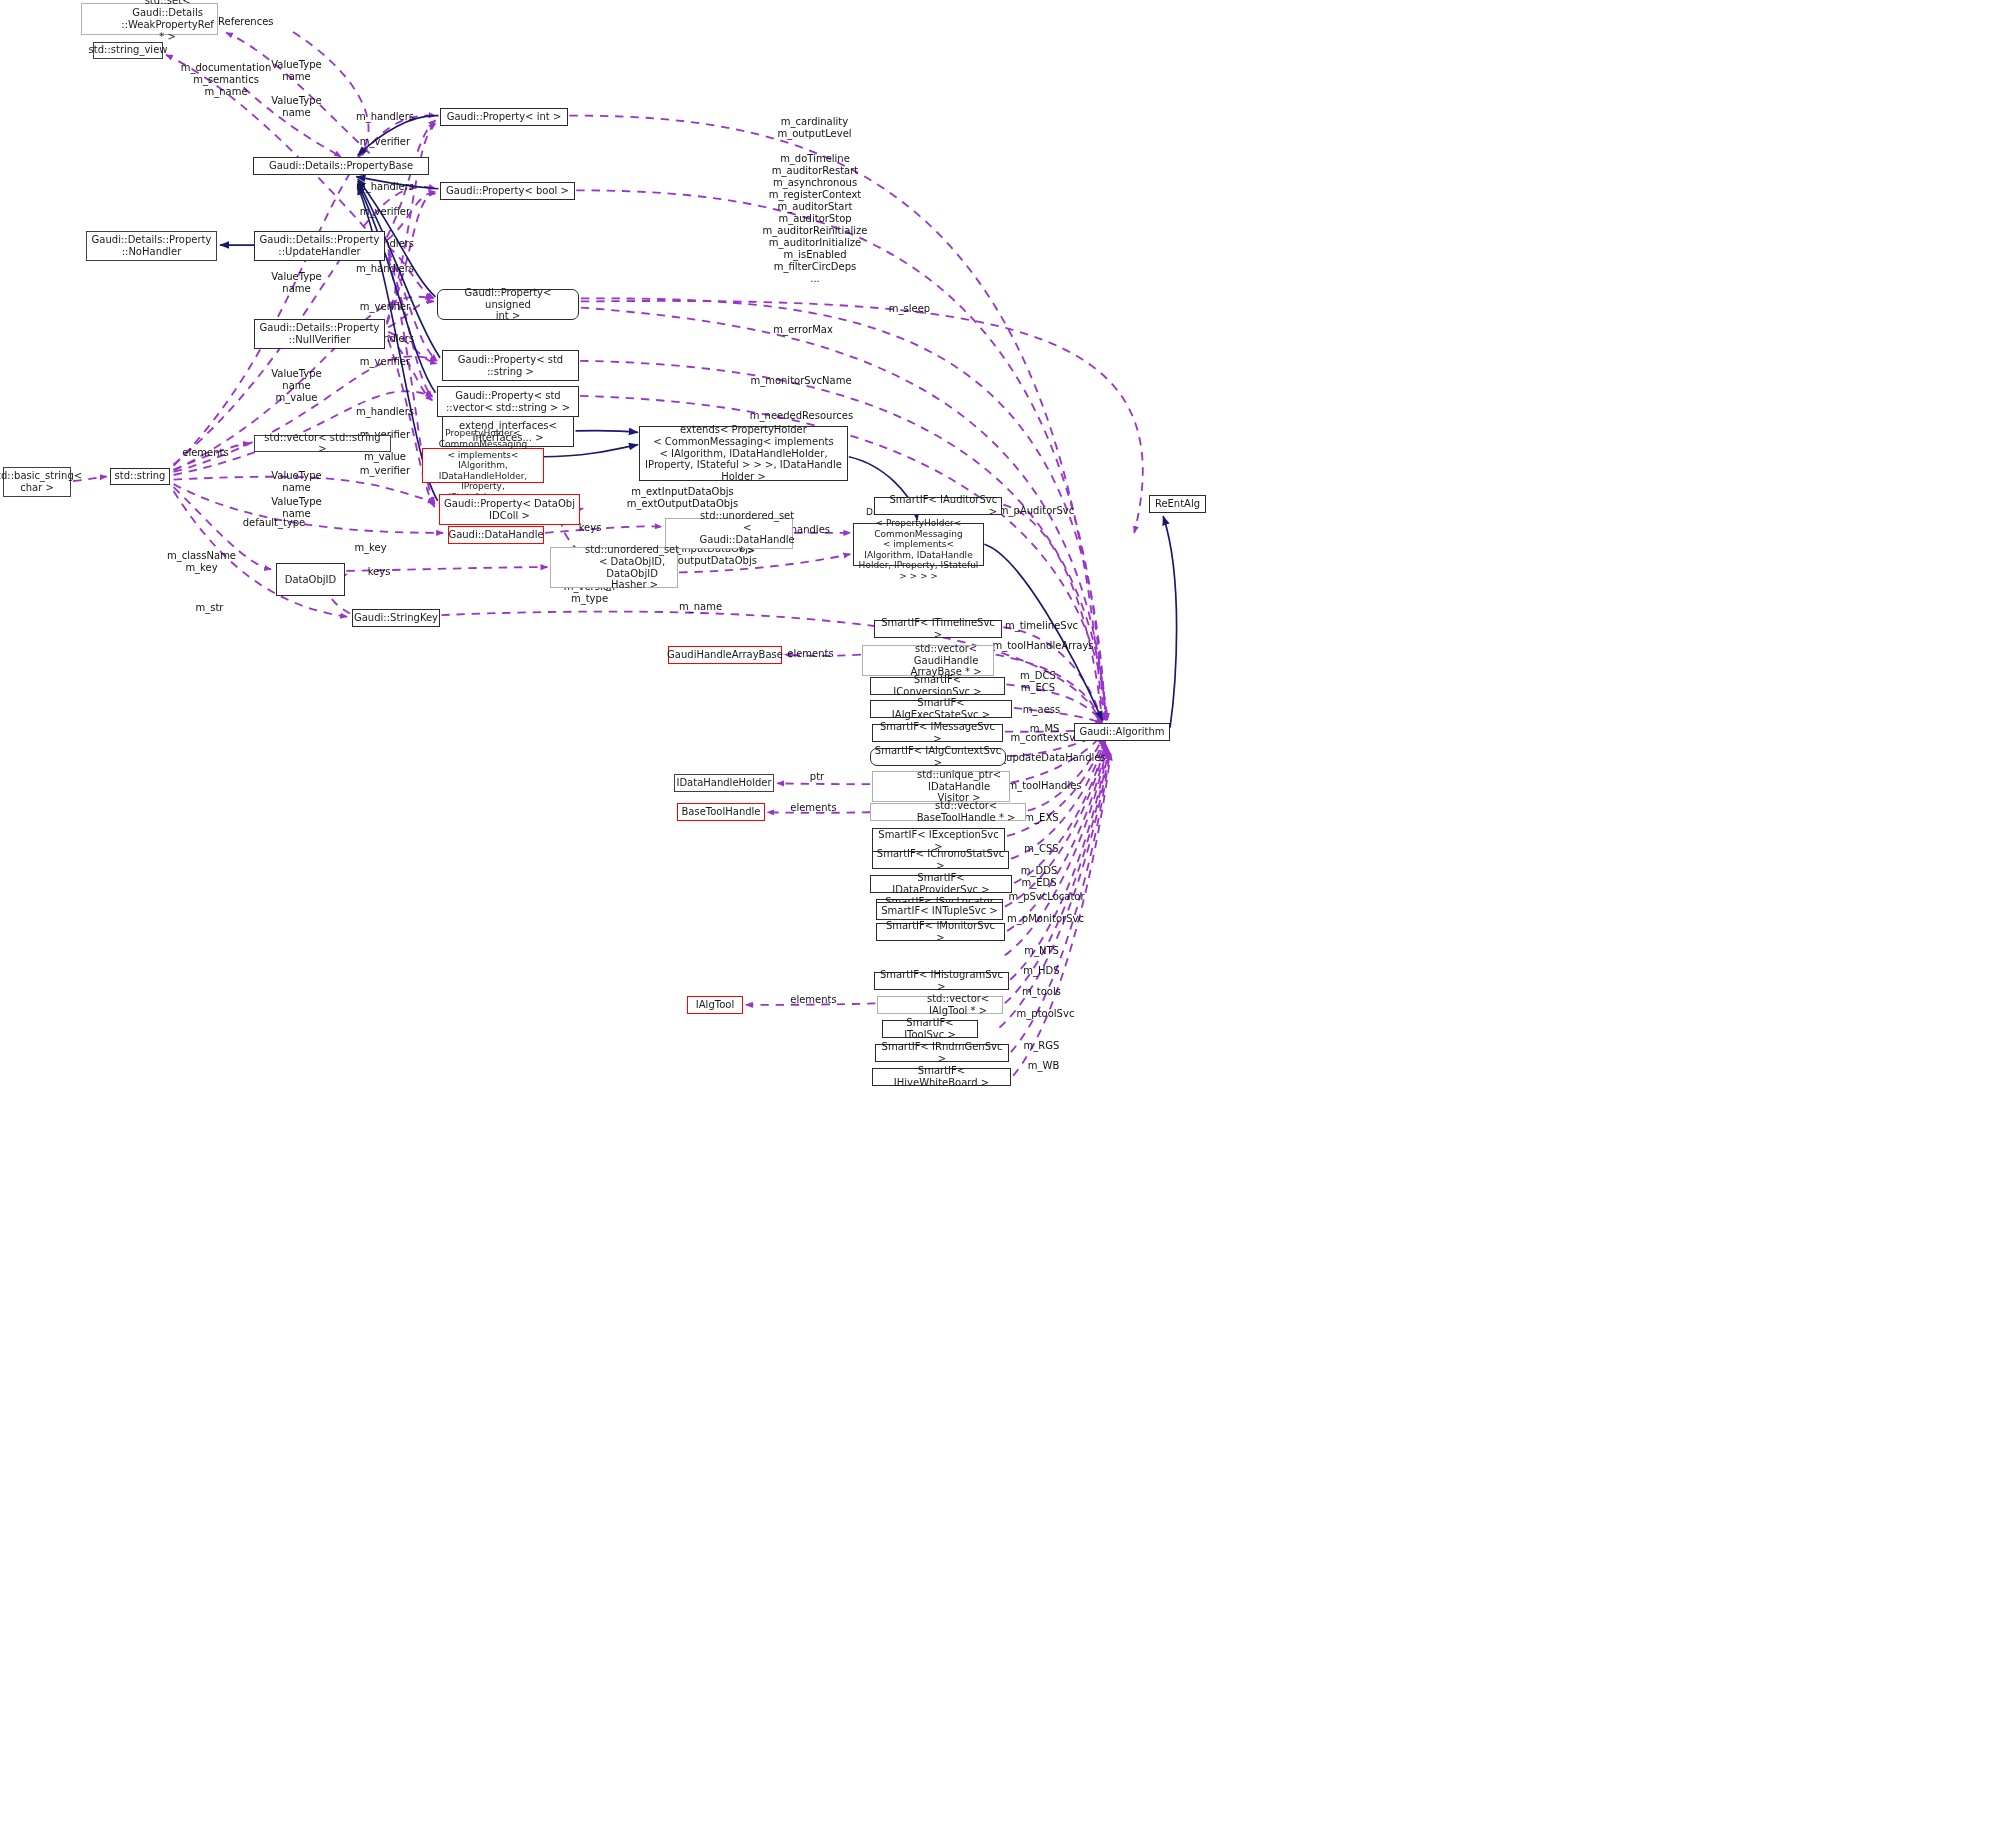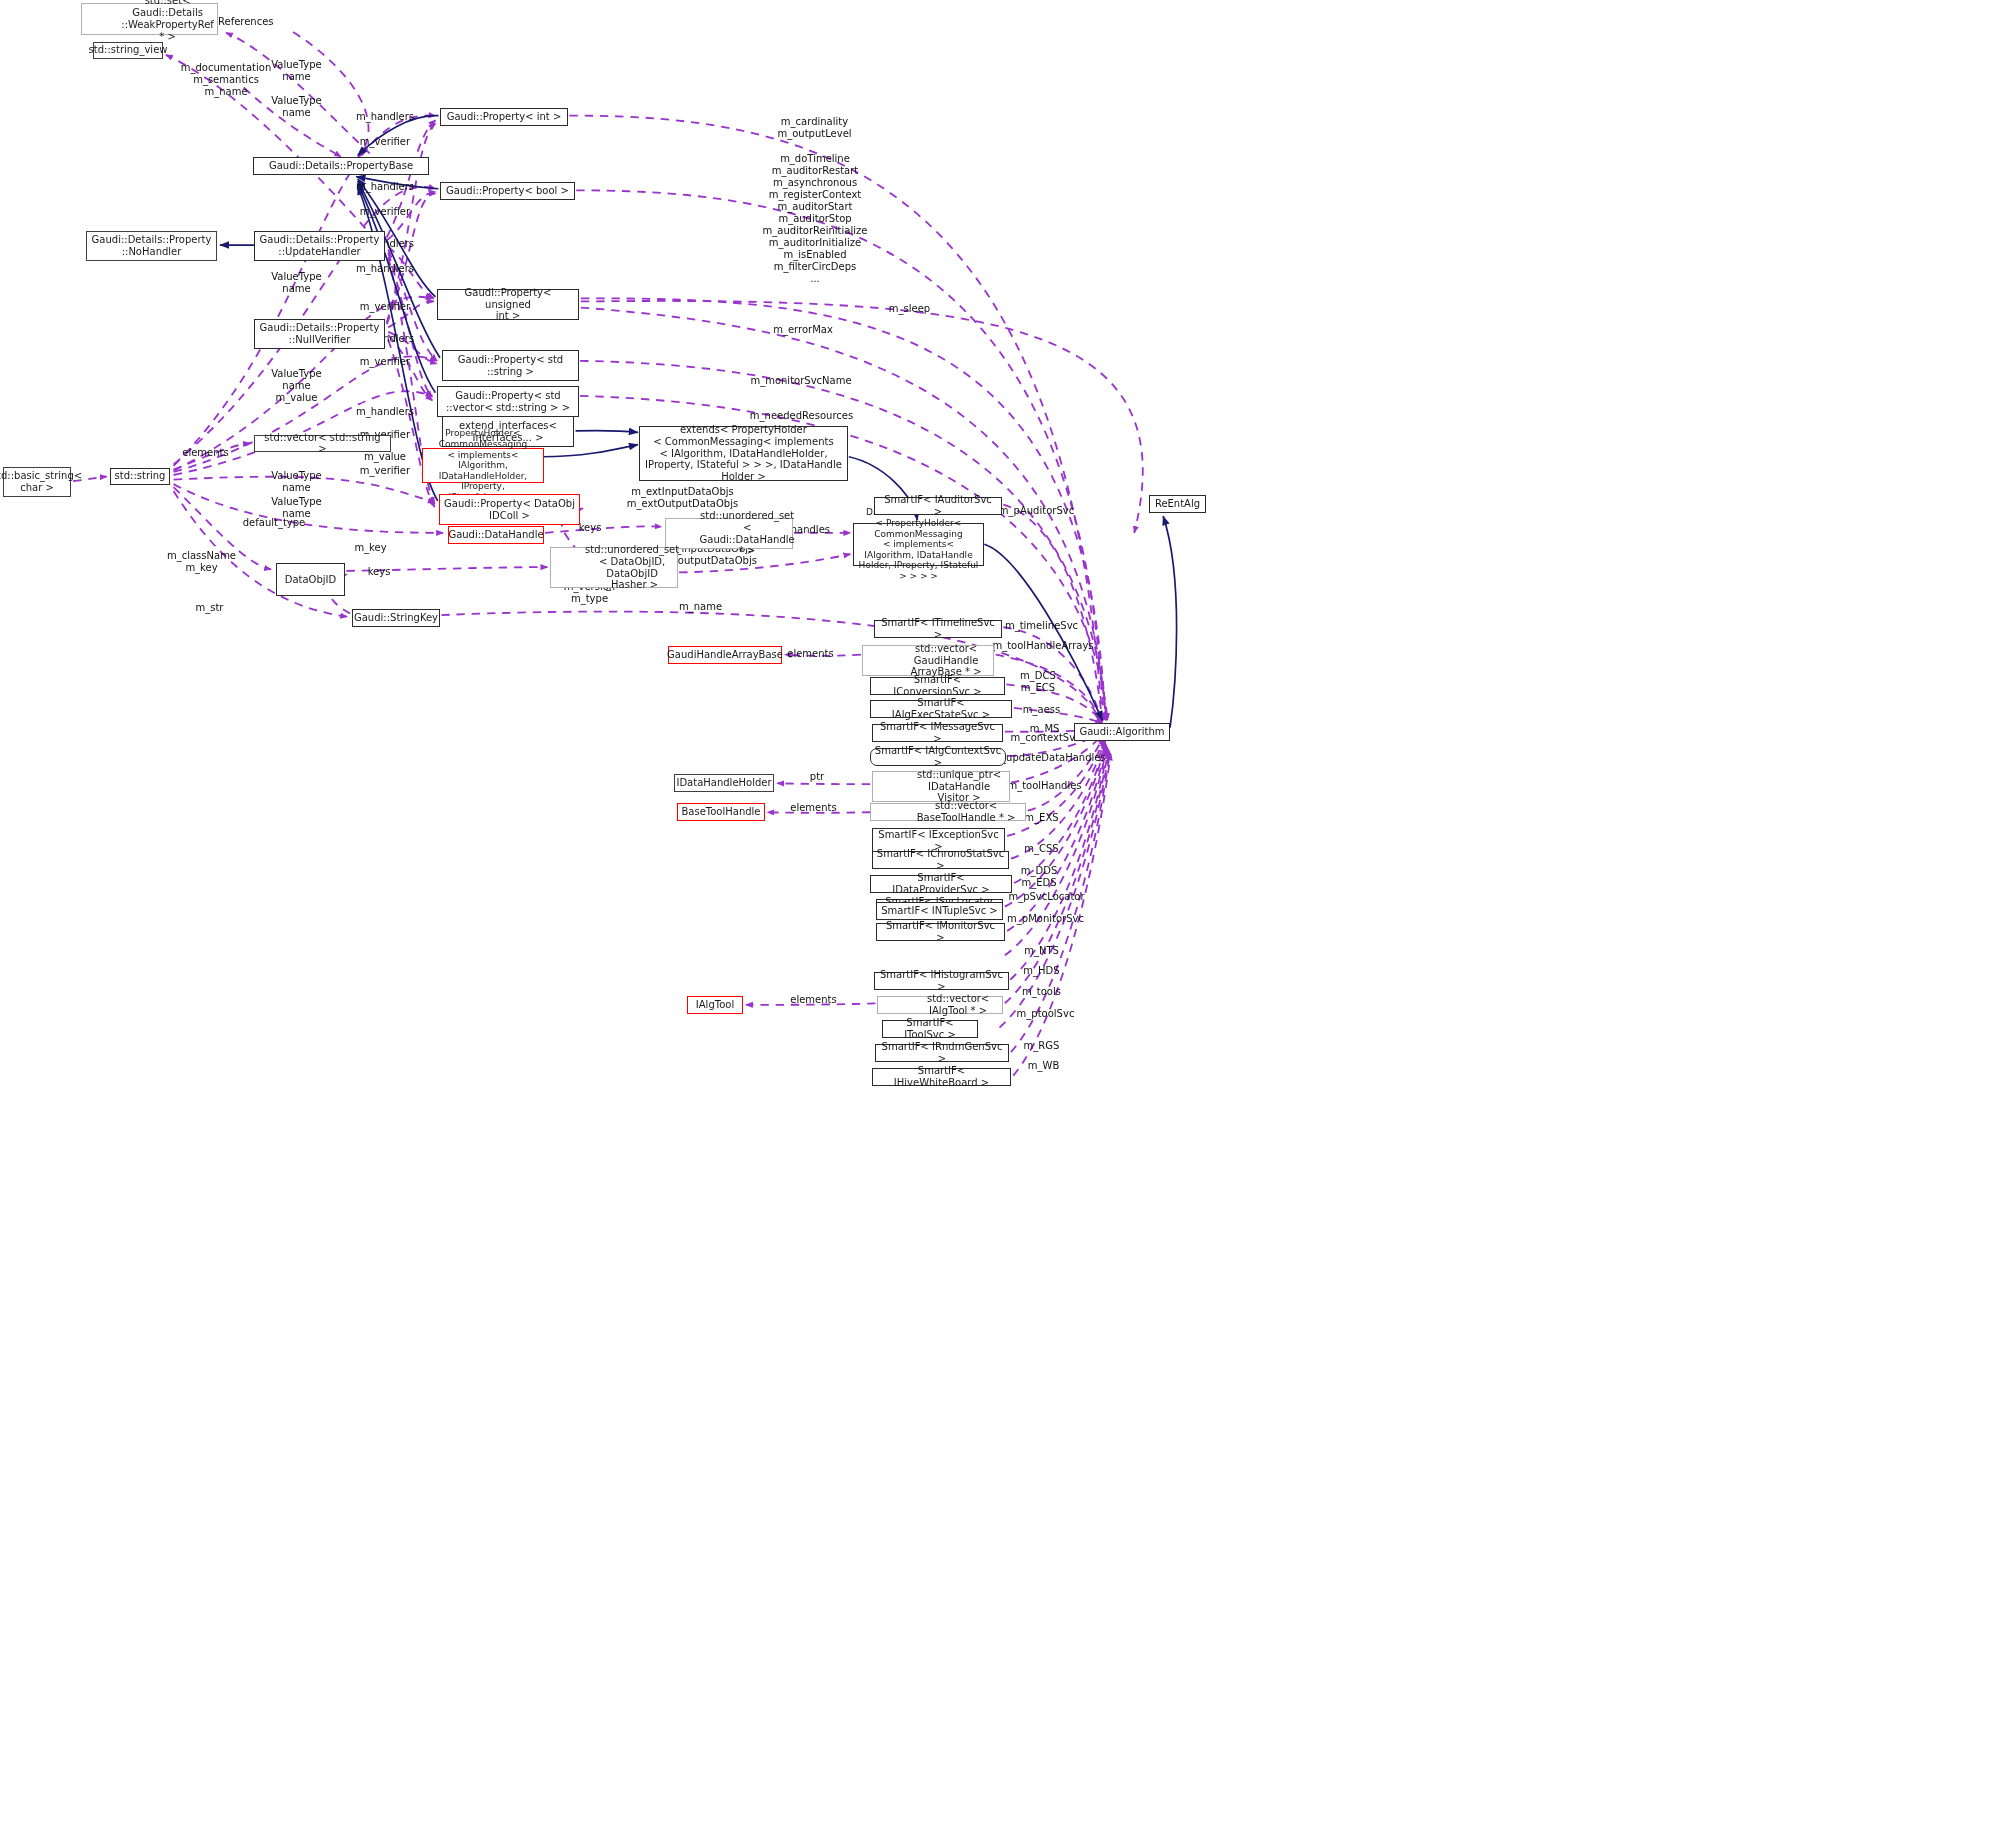--- a/index.html
+++ b/index.html
@@ -166,7 +166,7 @@
       <div class="node" style="left: 254px; top: 435px; width: 137px; height: 16.7px; font-size: 10px;">std::vector&lt; std::string &gt;</div>
       <div class="node strong" style="left: 440px; top: 108px; width: 128px; height: 18px; font-size: 10px;">Gaudi::Property&lt; int &gt;</div>
       <div class="node strong" style="left: 440px; top: 182px; width: 135px; height: 18px; font-size: 10px;">Gaudi::Property&lt; bool &gt;</div>
-      <div class="node strong" style="left: 437px; top: 289px; width: 142px; height: 31px; font-size: 10px;">Gaudi::Property&lt; unsigned
+      <div class="node strong" style="left: 437px; top: 289px; width: 142px; height: 31px; font-size: 10px; border-radius: 7px;">Gaudi::Property&lt; unsigned
 int &gt;</div>
       <div class="node strong" style="left: 442px; top: 350px; width: 137px; height: 31px; font-size: 10px;">Gaudi::Property&lt; std
 ::string &gt;</div>

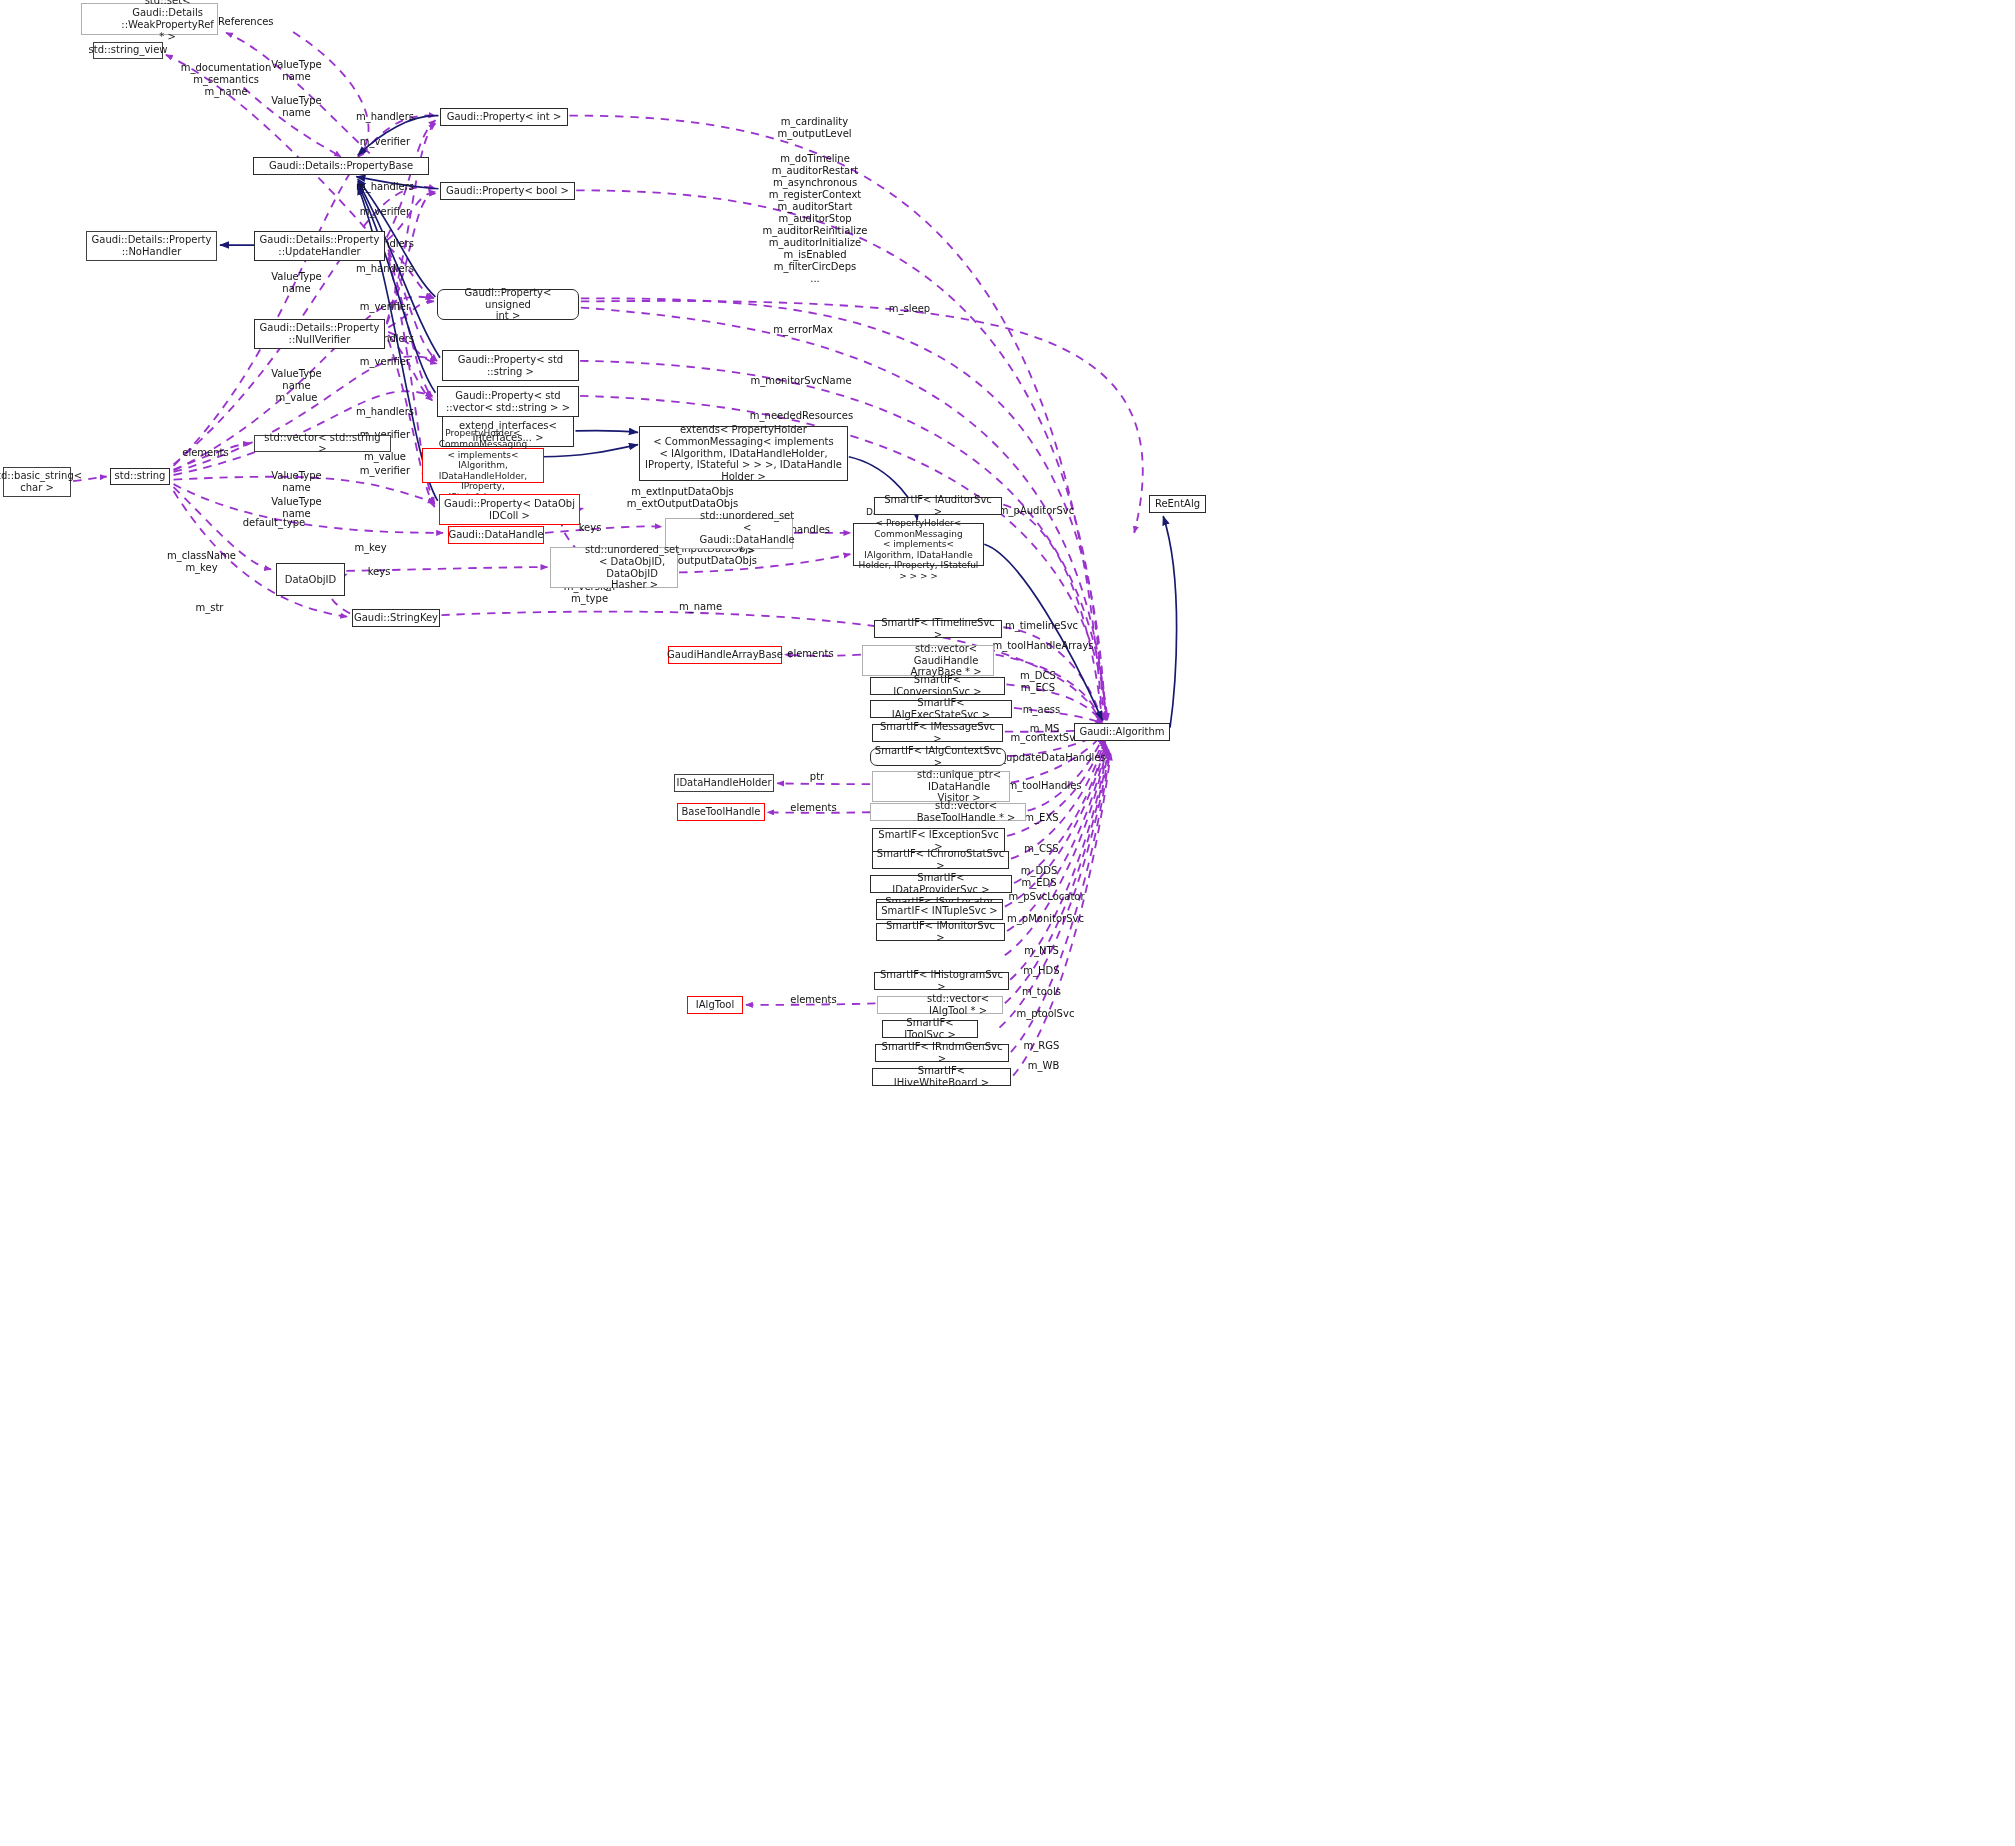--- a/index.html
+++ b/index.html
@@ -201,7 +201,7 @@
       <div class="node" style="left: 674px; top: 774px; width: 100px; height: 18px; font-size: 10px;">IDataHandleHolder</div>
       <div class="node red" style="left: 677px; top: 803px; width: 88px; height: 18px; font-size: 10px;">BaseToolHandle</div>
       <div class="node red" style="left: 687px; top: 996px; width: 56px; height: 18px; font-size: 10px;">IAlgTool</div>
-      <div class="node strong" style="left: 874px; top: 497px; width: 128px; height: 18px; font-size: 10px;">SmartIF&lt; IAuditorSvc &gt;</div>
+      <div class="node strong" style="left: 874px; top: 497px; width: 128px; height: 18px; font-size: 10px; text-align: right;">SmartIF&lt; IAuditorSvc &gt;</div>
       <div class="node strong" style="left: 874px; top: 620px; width: 128px; height: 18px; font-size: 10px;">SmartIF&lt; ITimelineSvc &gt;</div>
       <div class="node grey" style="left: 862px; top: 645px; width: 132px; height: 31px; font-size: 10px;">std::vector&lt; GaudiHandle
 ArrayBase * &gt;</div>

